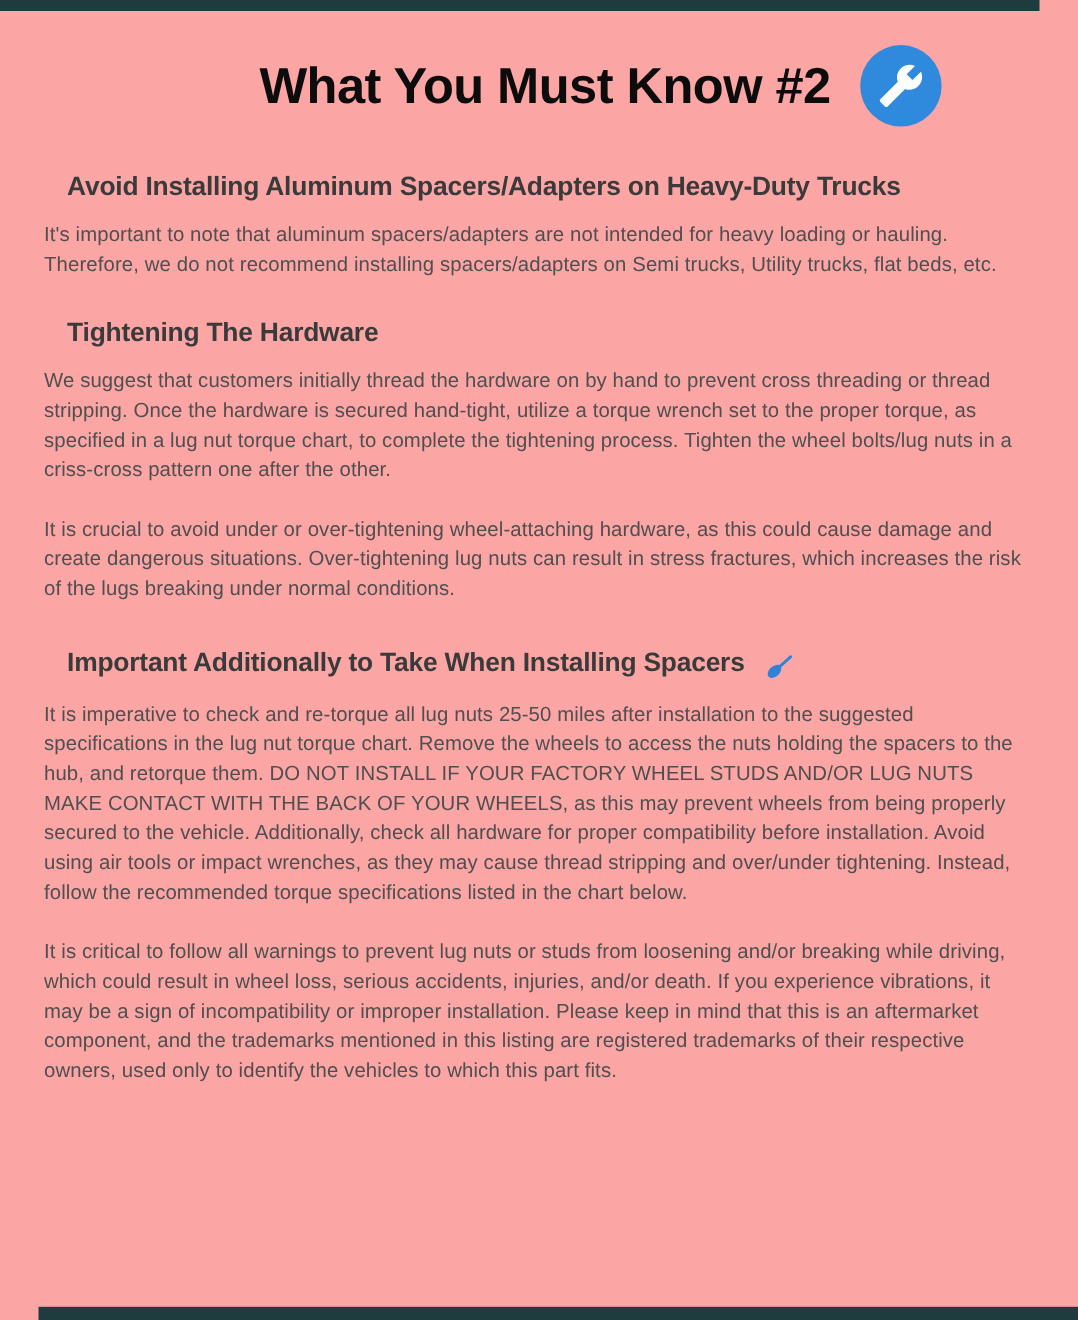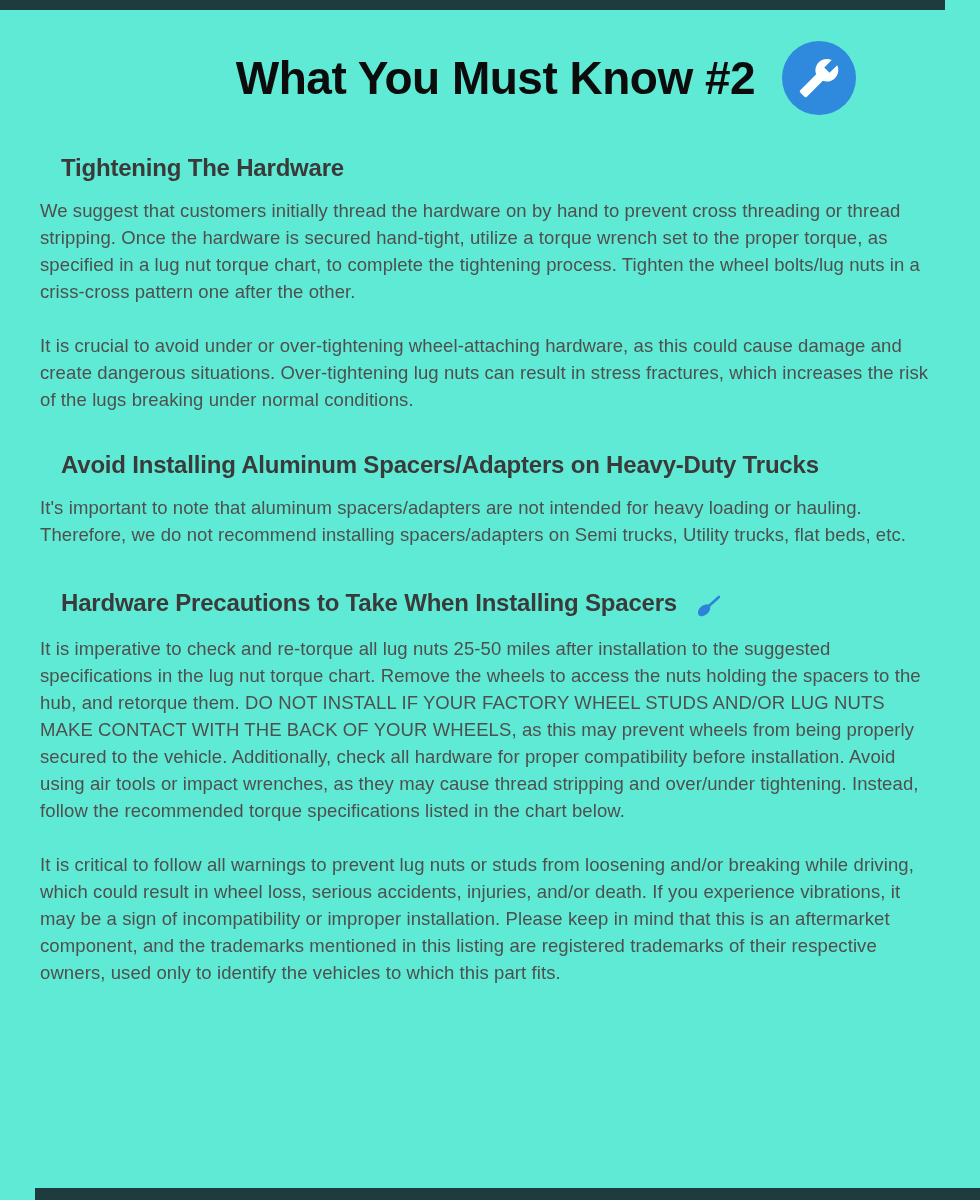--- a/index.html
+++ b/index.html
@@ -6,7 +6,7 @@
   .page{
     position:relative;
     width:980px;height:1200px;
-    background:#5eead4;
+    background:#fca5a5;
     overflow:hidden;
     font-family:"Liberation Sans","DejaVu Sans",sans-serif;
     box-sizing:border-box;

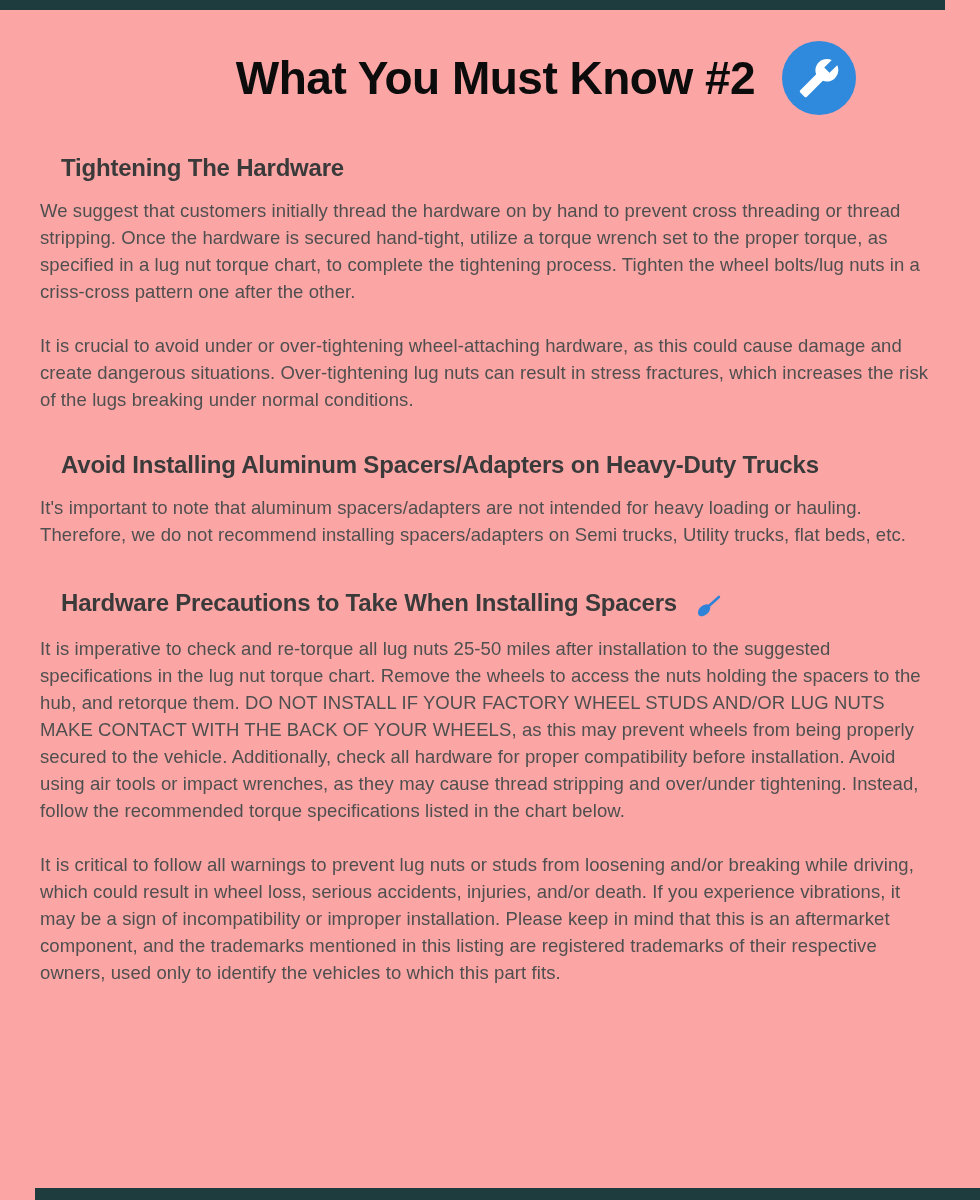--- a/index.html
+++ b/index.html
@@ -95,19 +95,19 @@
 
   <main class="content">
 
+    <section class="section" id="sec2">
+      <h2 class="section-heading">
+        <span>Avoid Installing Aluminum Spacers/Adapters on Heavy-Duty Trucks</span>
+      </h2>
+      <p class="body-text">It's important to note that aluminum spacers/adapters are not intended for heavy loading or hauling. Therefore, we do not recommend installing spacers/adapters on Semi trucks, Utility trucks, flat beds, etc.</p>
+    </section>
+
     <section class="section" id="sec1">
       <h2 class="section-heading">
         <span>Tightening The Hardware</span>
       </h2>
       <p class="body-text"> We suggest that customers initially thread the hardware on by hand to prevent cross threading or thread stripping. Once the hardware is secured hand-tight, utilize a torque wrench set to the proper torque, as specified in a lug nut torque chart, to complete the tightening process. Tighten the wheel bolts/lug nuts in a criss-cross pattern one after the other.</p>
       <p class="body-text">It is crucial to avoid under or over-tightening wheel-attaching hardware, as this could cause damage and create dangerous situations. Over-tightening lug nuts can result in stress fractures, which increases the risk of the lugs breaking under normal conditions.</p>
-    </section>
-
-    <section class="section" id="sec2">
-      <h2 class="section-heading">
-        <span>Avoid Installing Aluminum Spacers/Adapters on Heavy-Duty Trucks</span>
-      </h2>
-      <p class="body-text">It's important to note that aluminum spacers/adapters are not intended for heavy loading or hauling. Therefore, we do not recommend installing spacers/adapters on Semi trucks, Utility trucks, flat beds, etc.</p>
     </section>
 
     <section class="section" id="sec3">

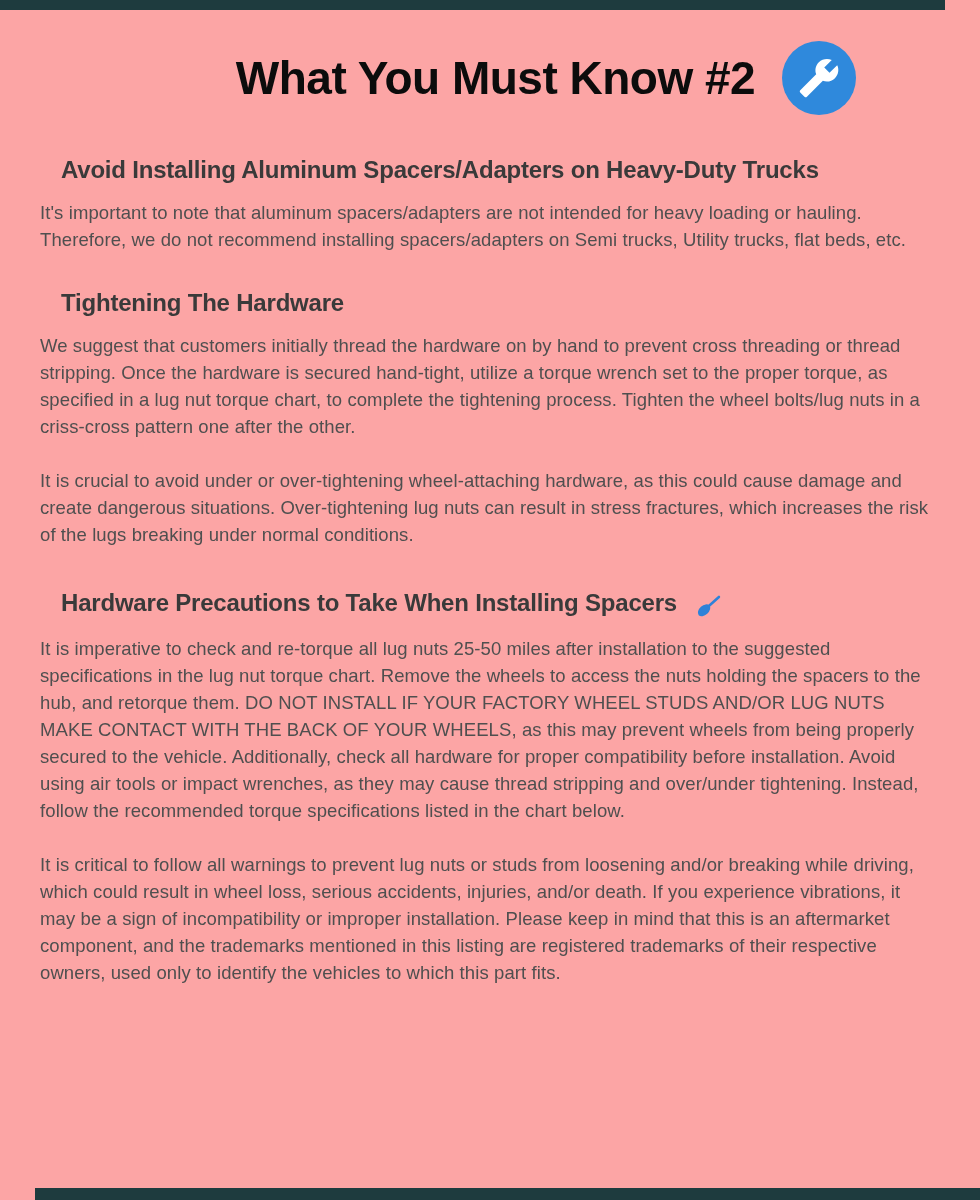--- a/index.html
+++ b/index.html
@@ -112,7 +112,7 @@
 
     <section class="section" id="sec3">
       <h2 class="section-heading">
-        <span>Hardware Precautions to Take When Installing Spacers</span>
+        <span>Important Additionally to Take When Installing Spacers</span>
         <span class="inline-icon">
           <svg viewBox="0 0 32 32" aria-hidden="true">
             <g fill="#2e82d8" transform="rotate(-42 16 16)">

